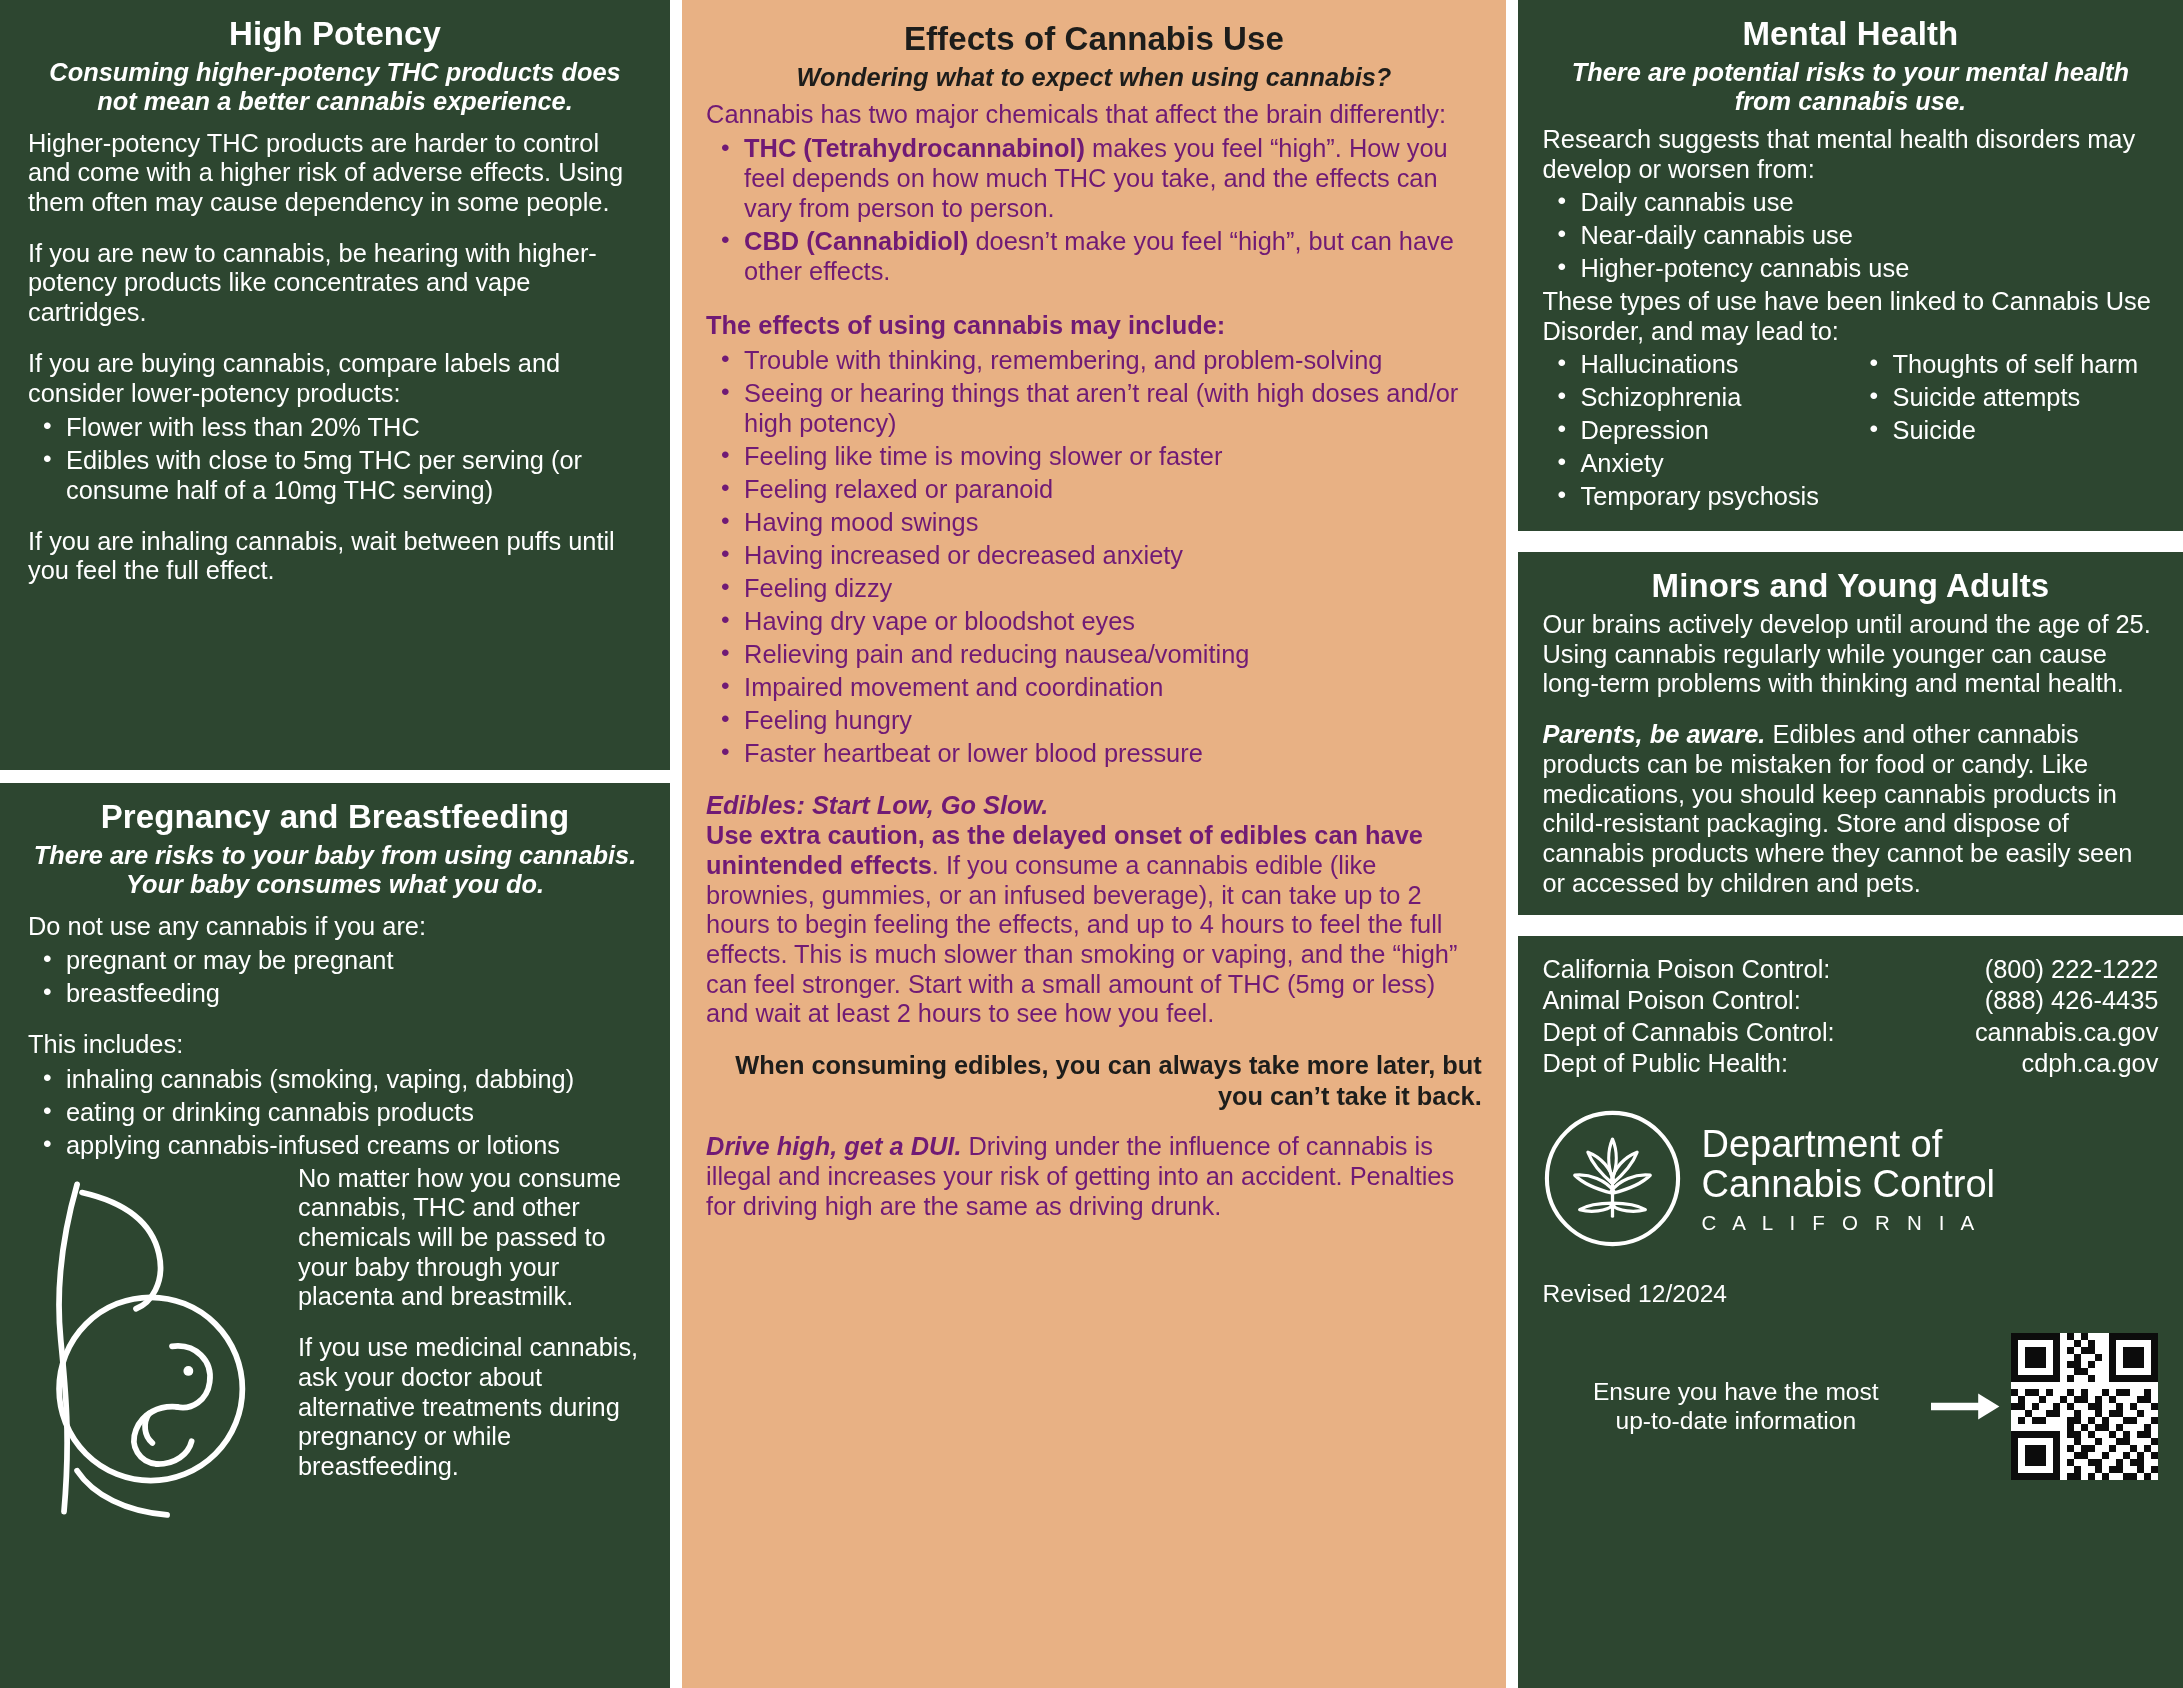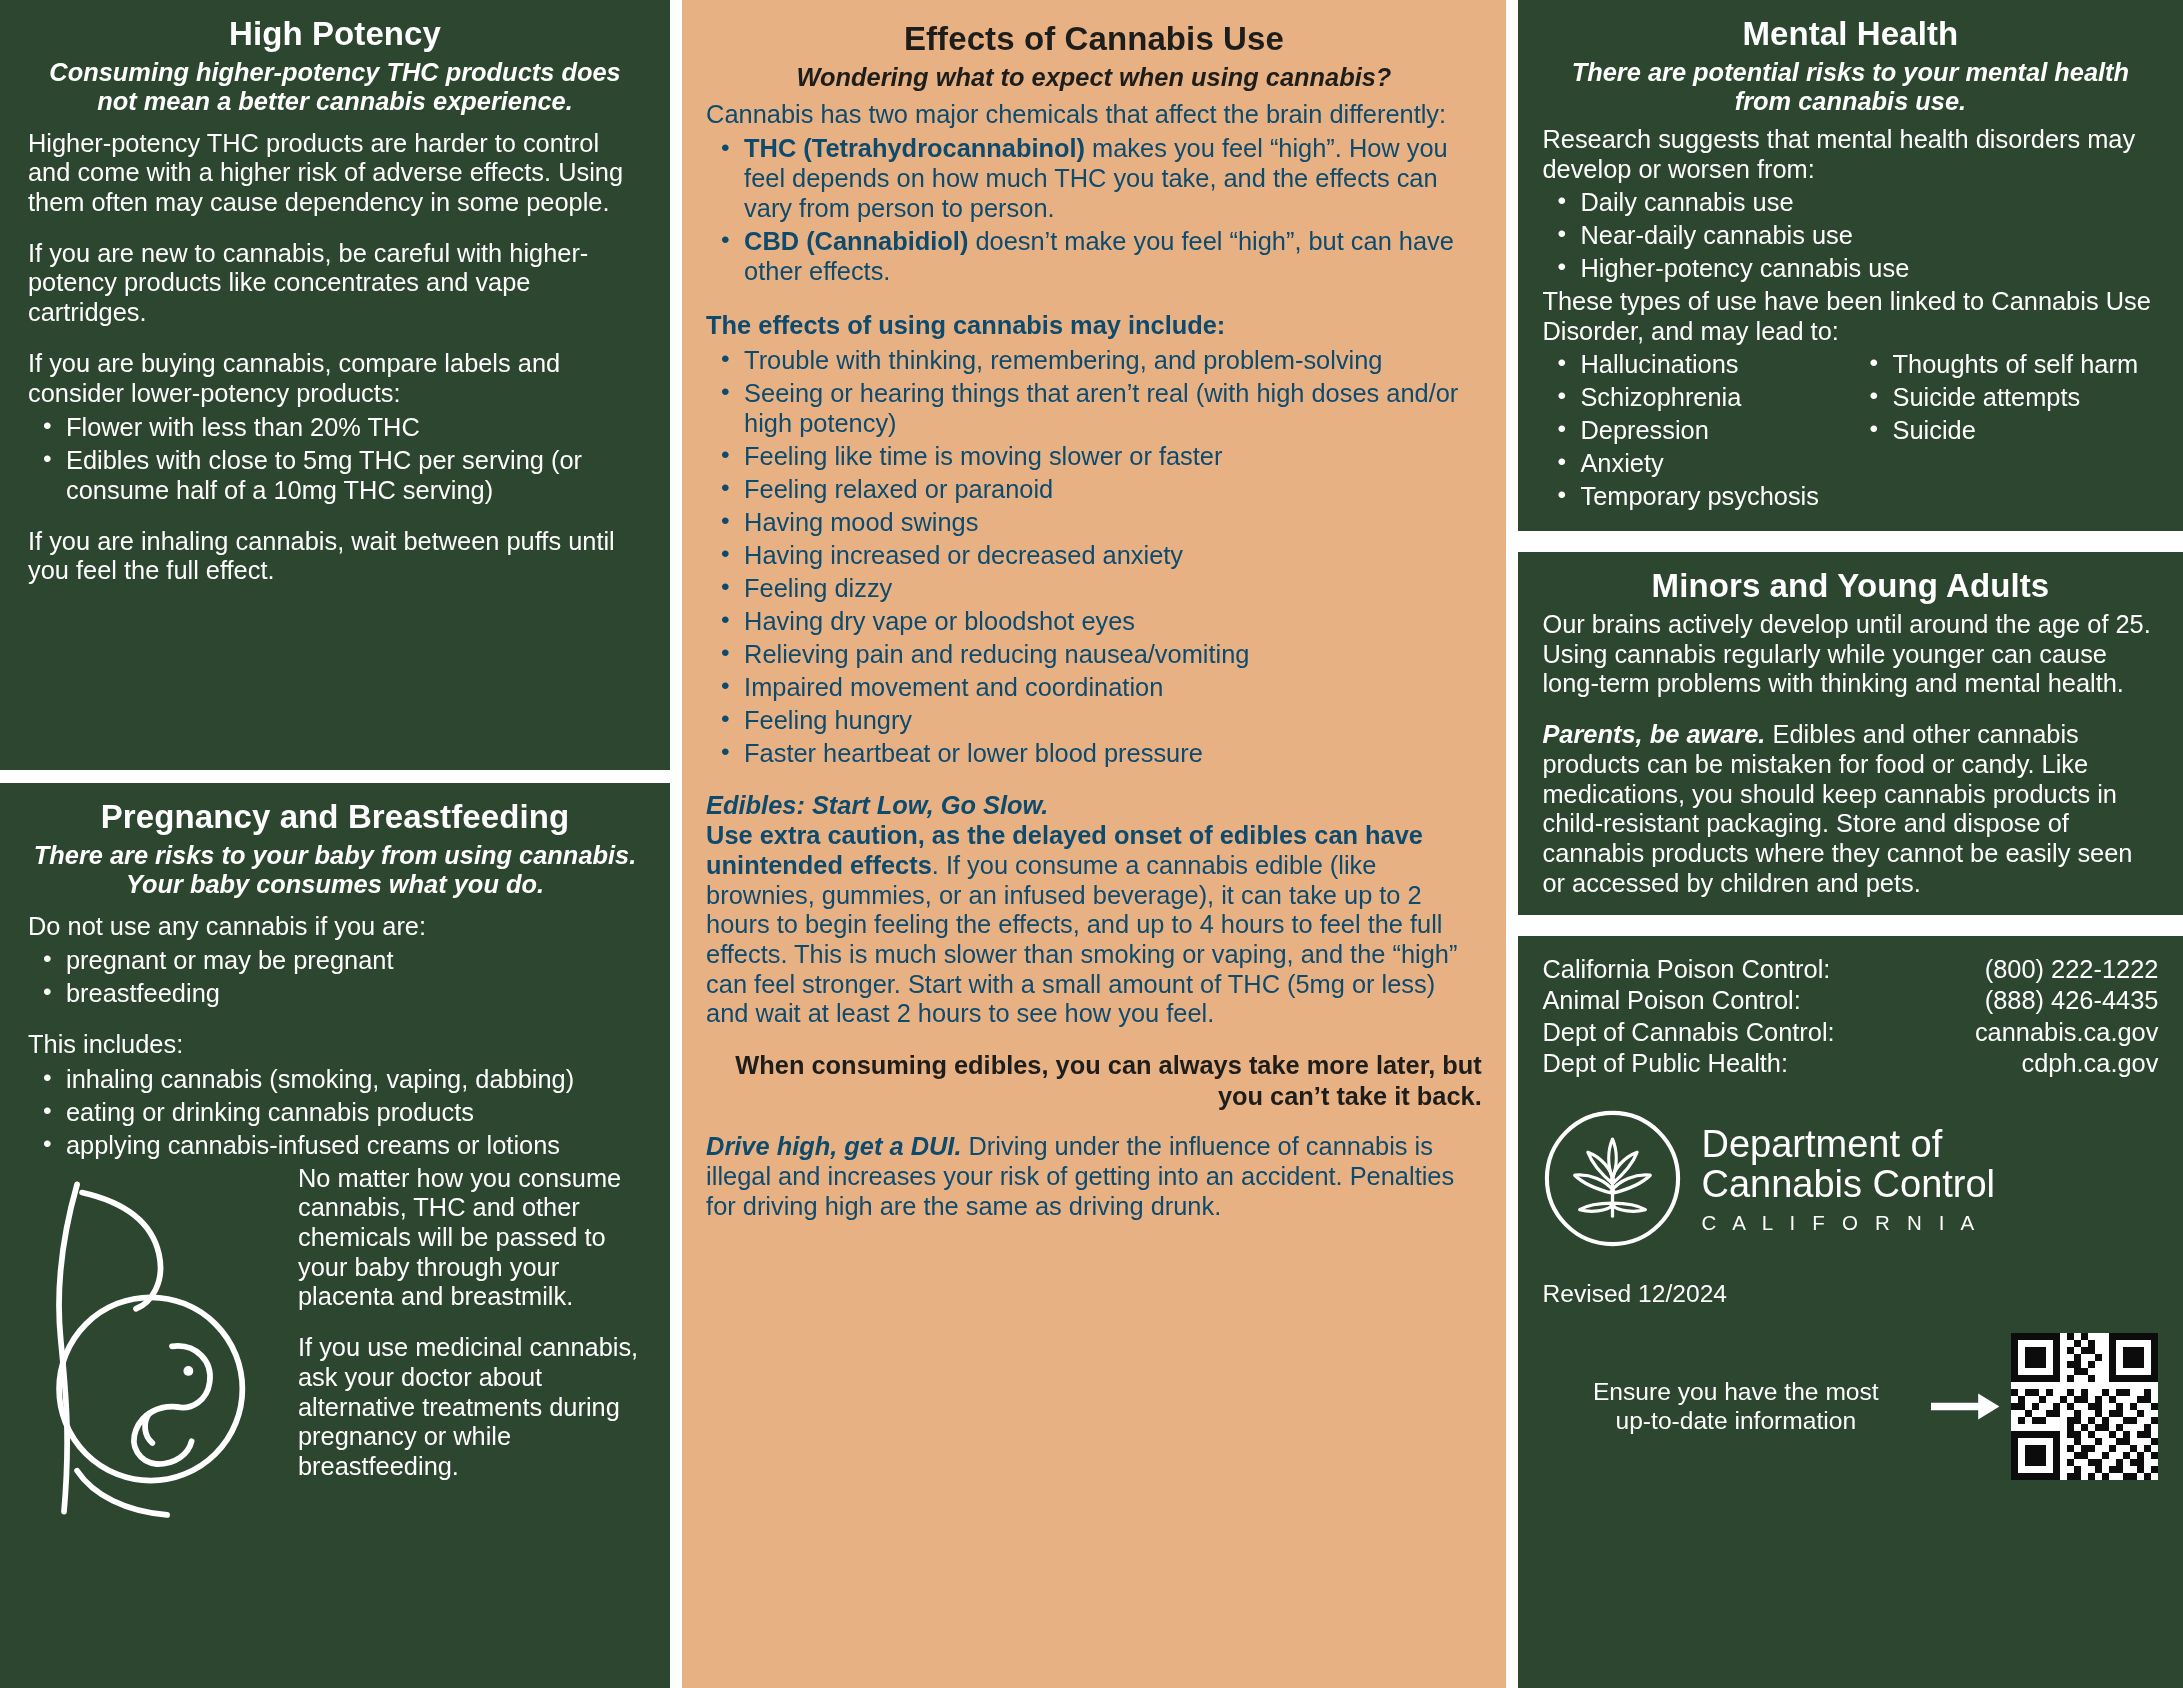--- a/index.html
+++ b/index.html
@@ -111,7 +111,7 @@
   
   .col-mid h2.sec-title { color: #1d1d1b; }
   .col-mid .sec-sub { color: #1d1d1b; }
-  .col-mid p.body, .col-mid ul.bullets { color: #0c4a6e; }
+  .col-mid p.body, .col-mid ul.bullets { color: #701a75; }
   .mid-center {
     text-align: right;
     font-weight: bold;

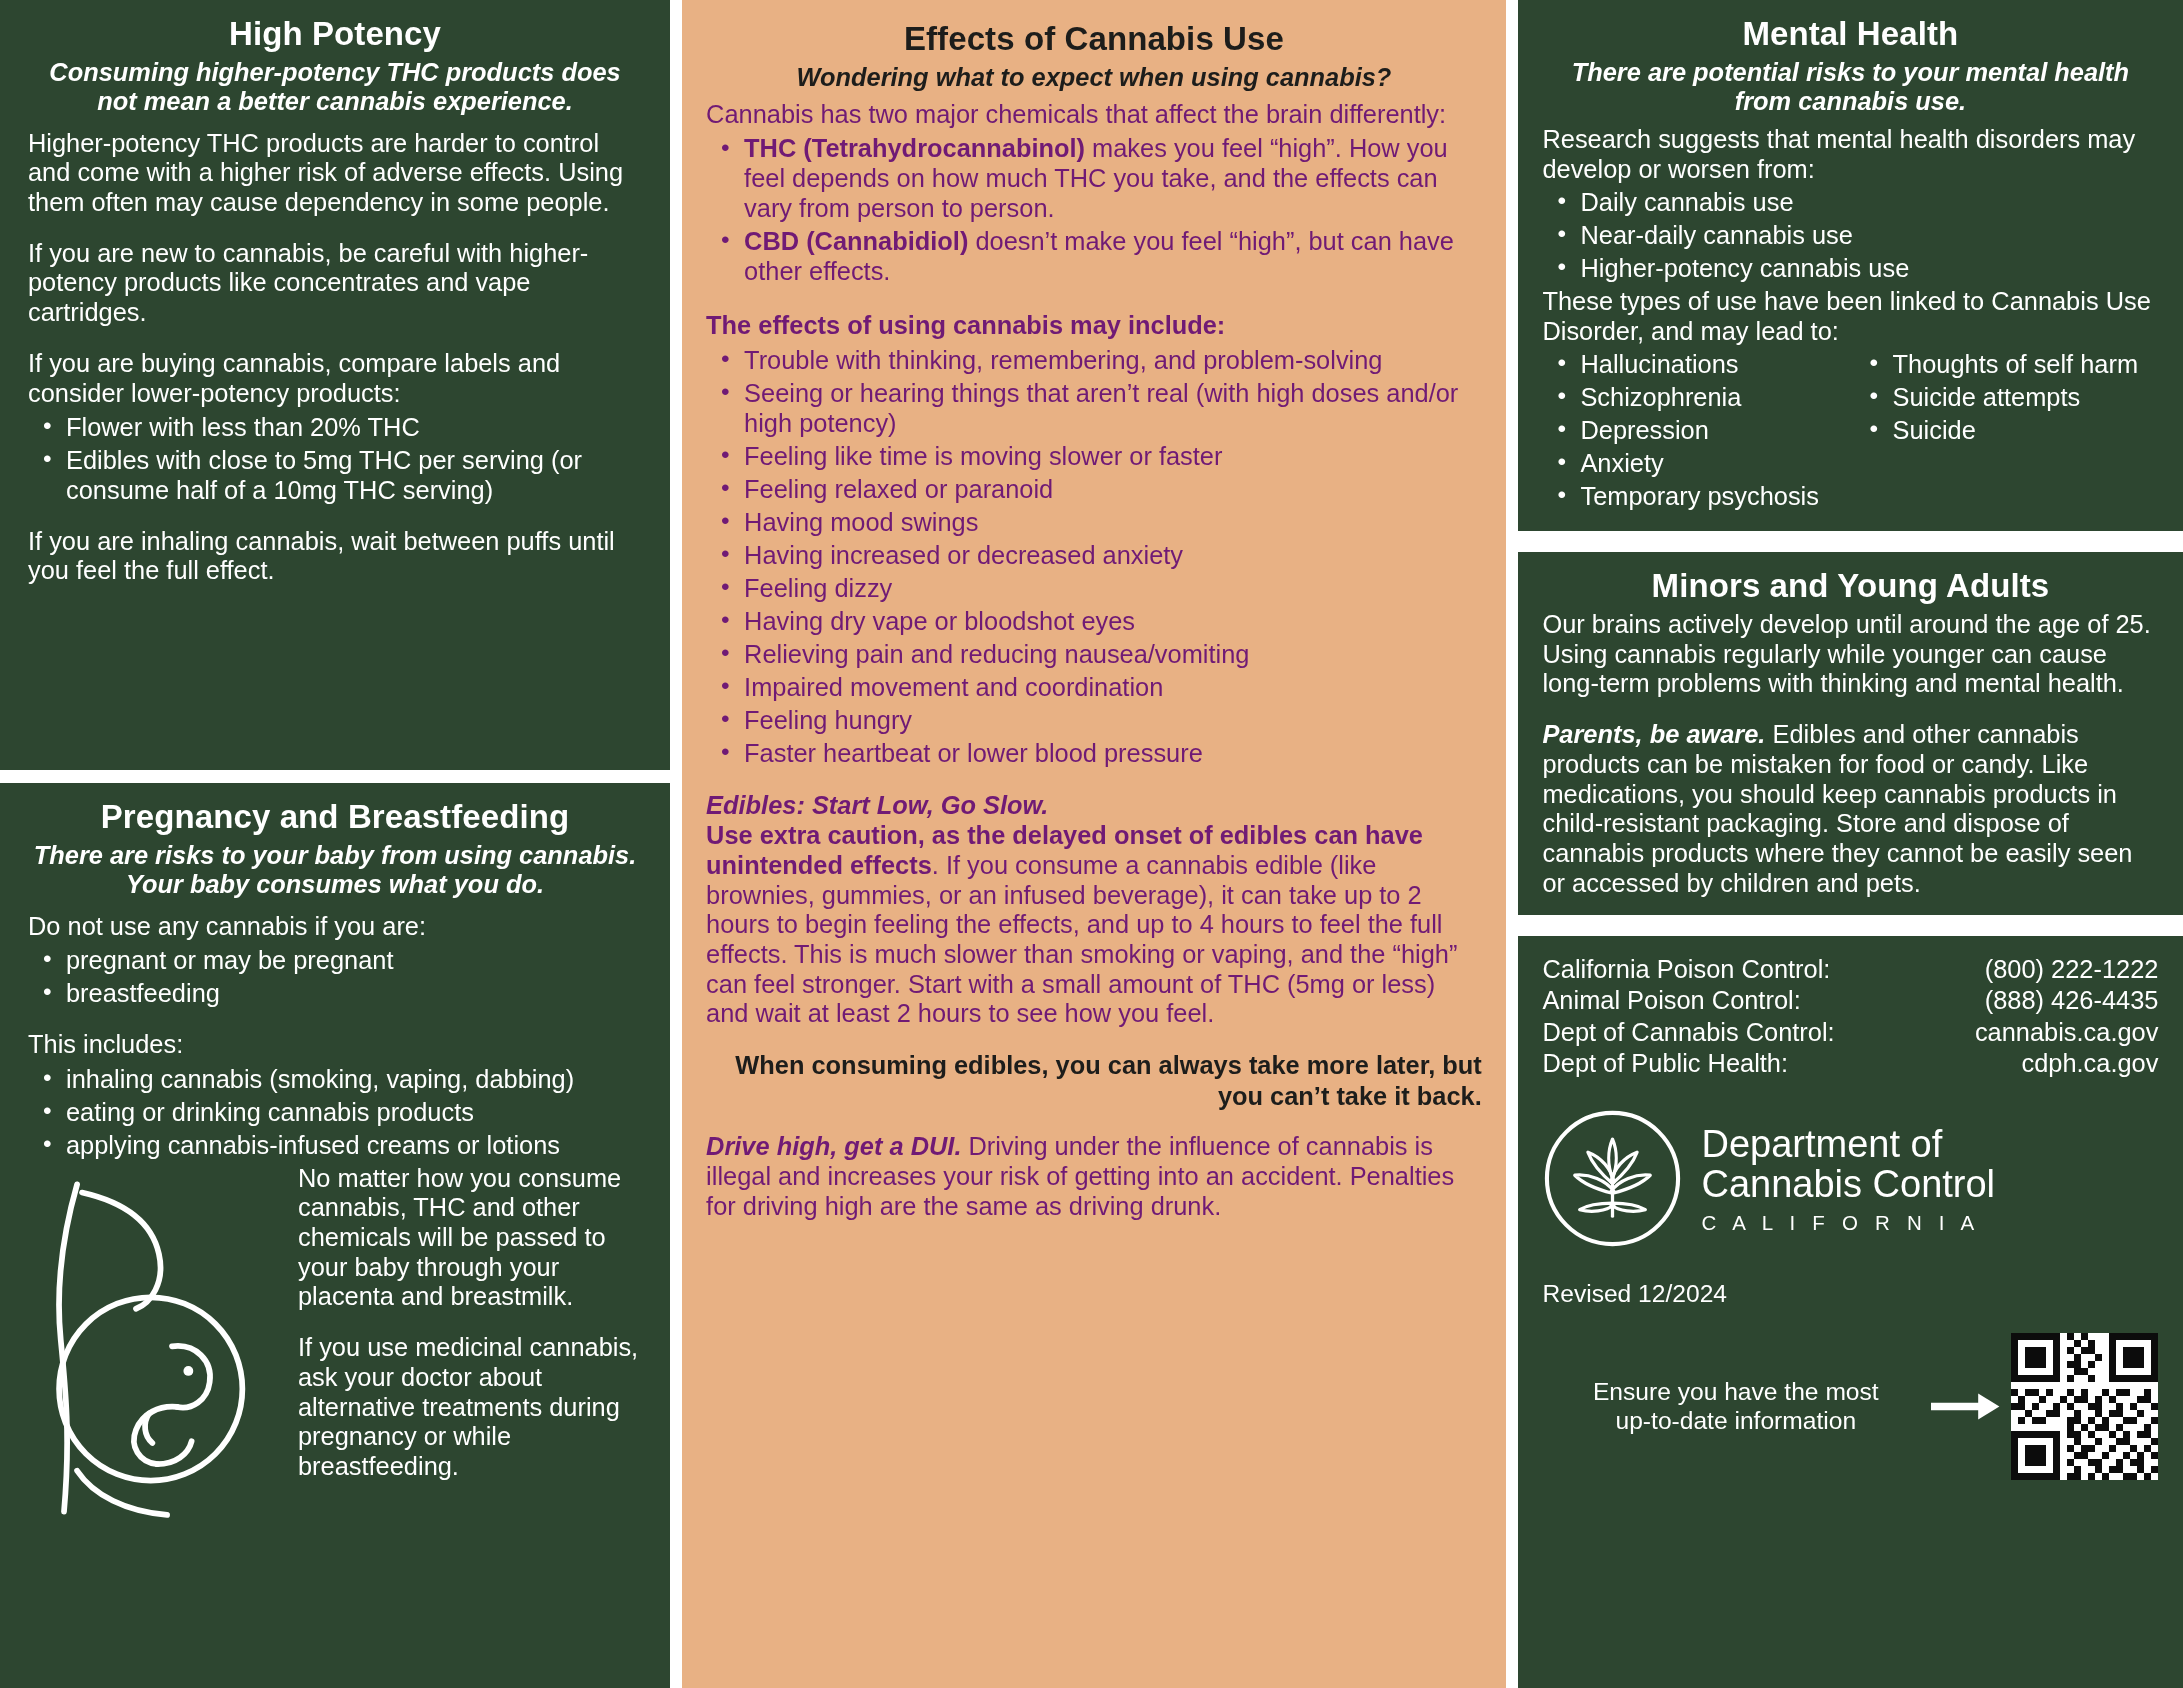--- a/index.html
+++ b/index.html
@@ -211,7 +211,7 @@
       <h2 class="sec-title">High Potency</h2>
       <div class="sec-sub">Consuming higher-potency THC products does not mean a better cannabis experience.</div>
       <p class="body">Higher-potency THC products are harder to control and come with a higher risk of adverse effects. Using them often may cause dependency in some people.</p>
-      <p class="body">If you are new to cannabis, be careful with higher-potency products like concentrates and vape cartridges.</p>
+      <p class="body">If you are new to cannabis, be hearing with higher-potency products like concentrates and vape cartridges.</p>
       <p class="body" style="margin-bottom:4.9px;">If you are buying cannabis, compare labels and consider lower-potency products:</p>
       <ul class="bullets">
         <li>Flower with less than 20% THC</li>

